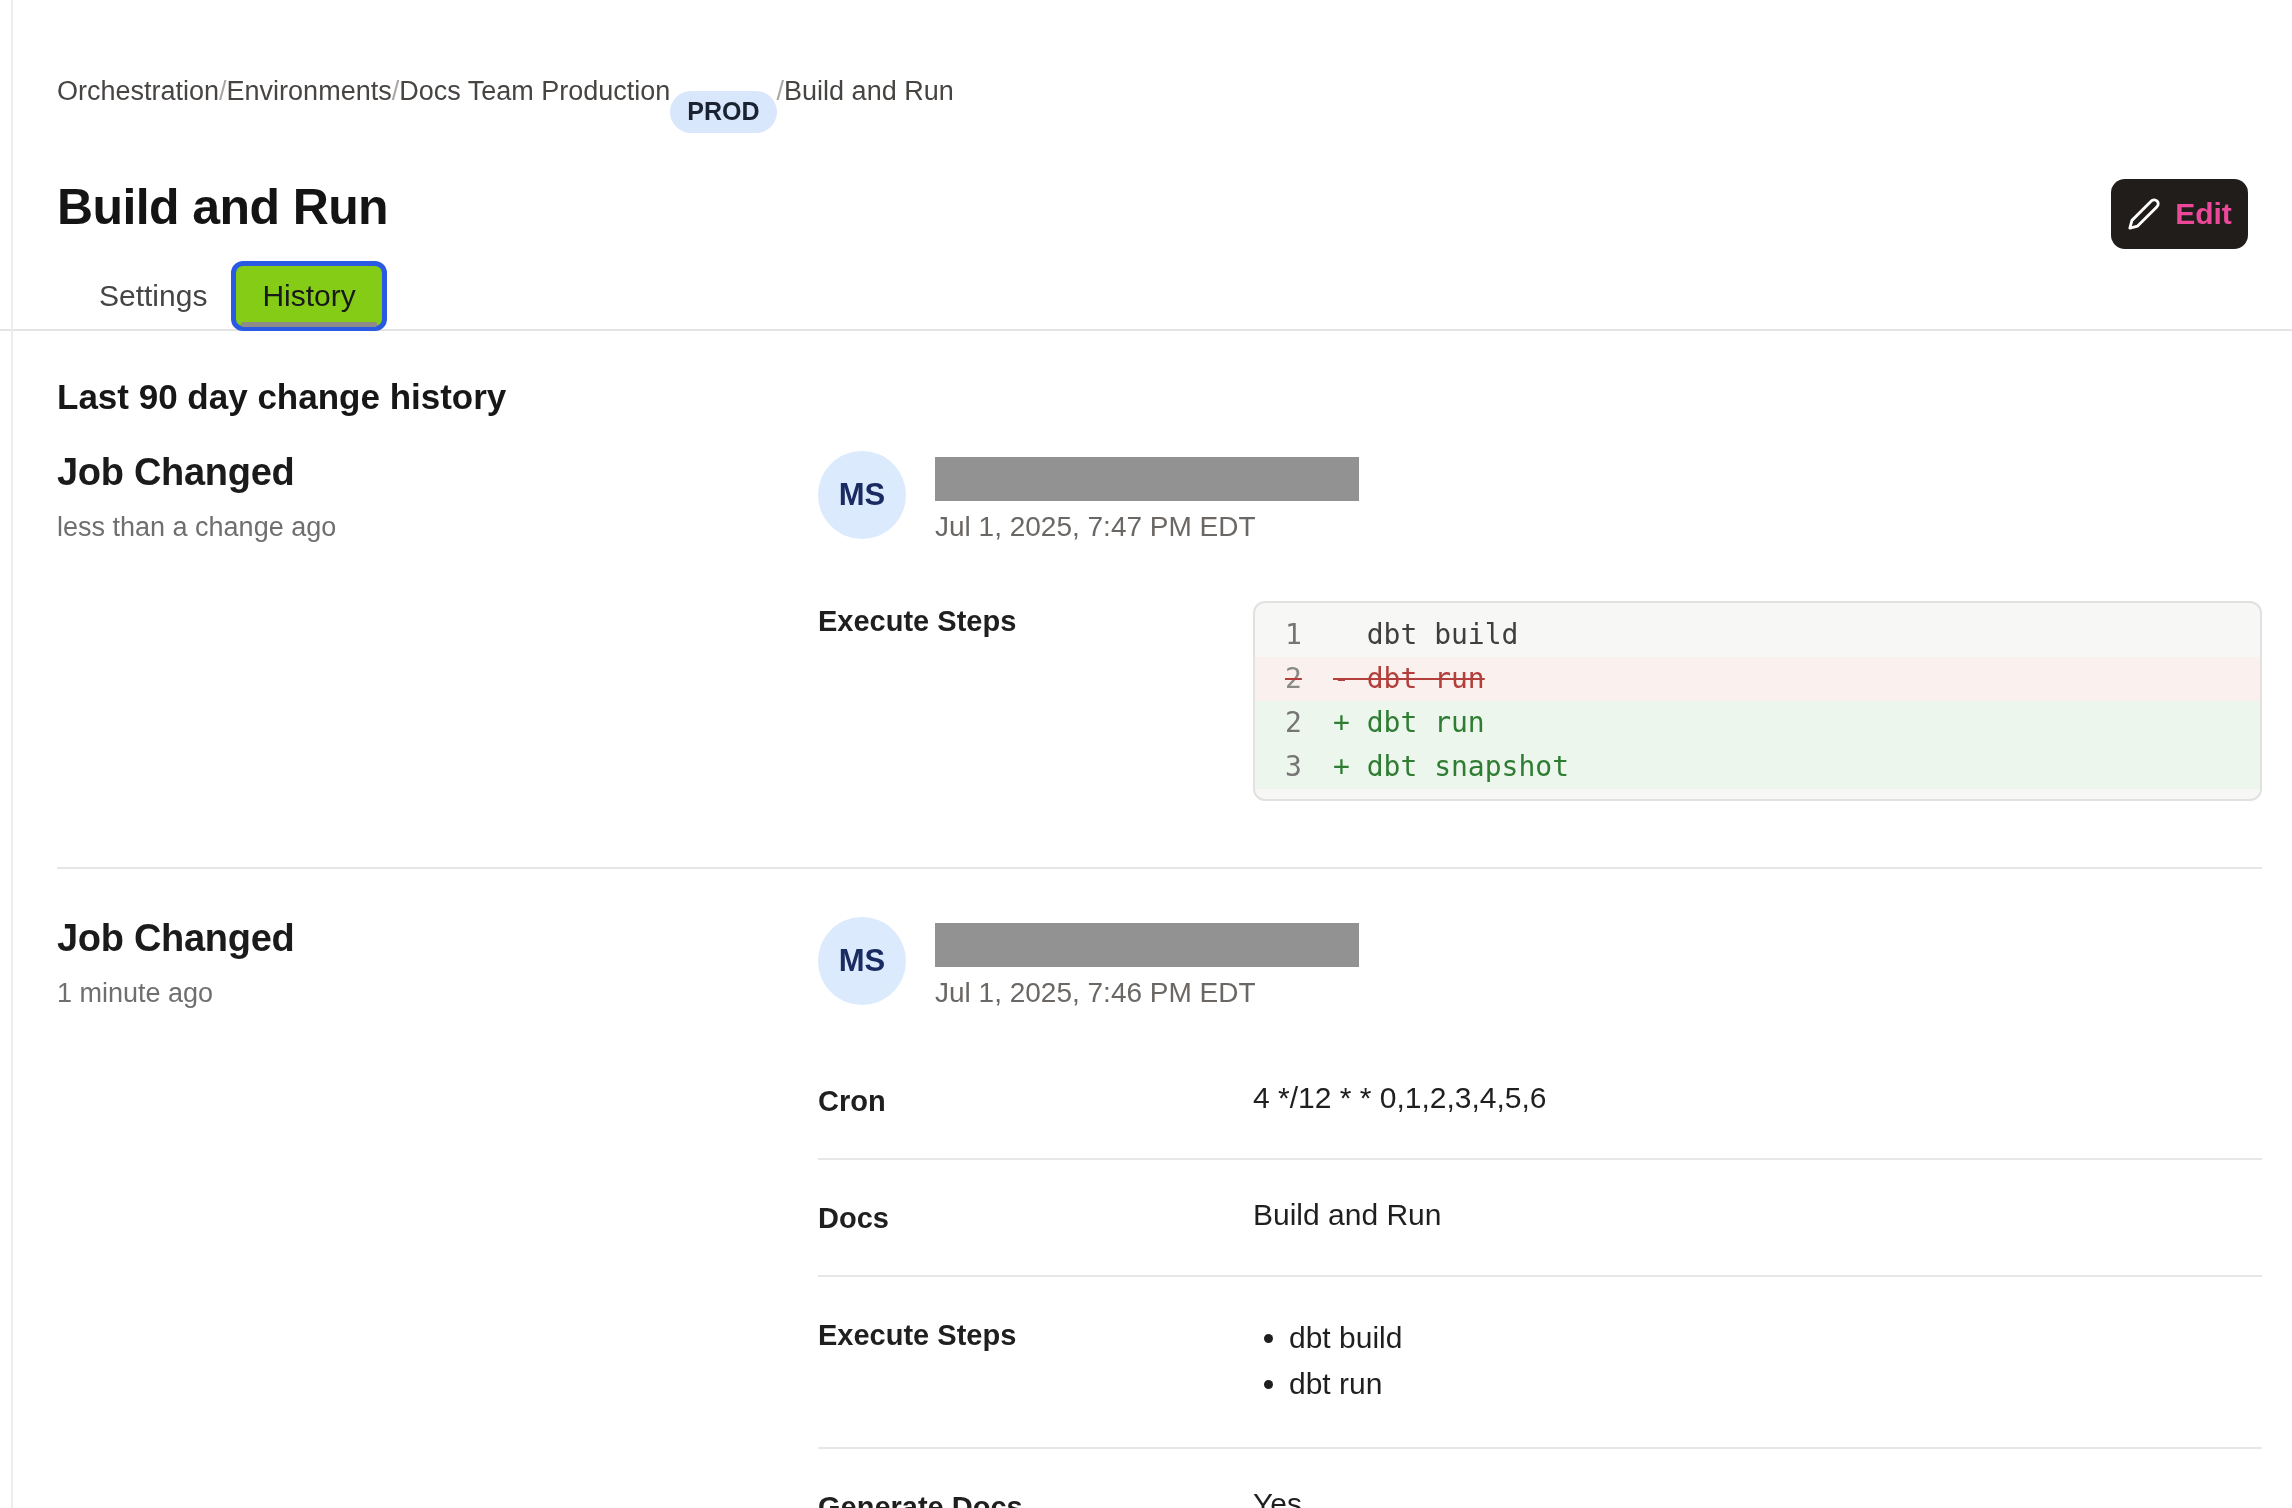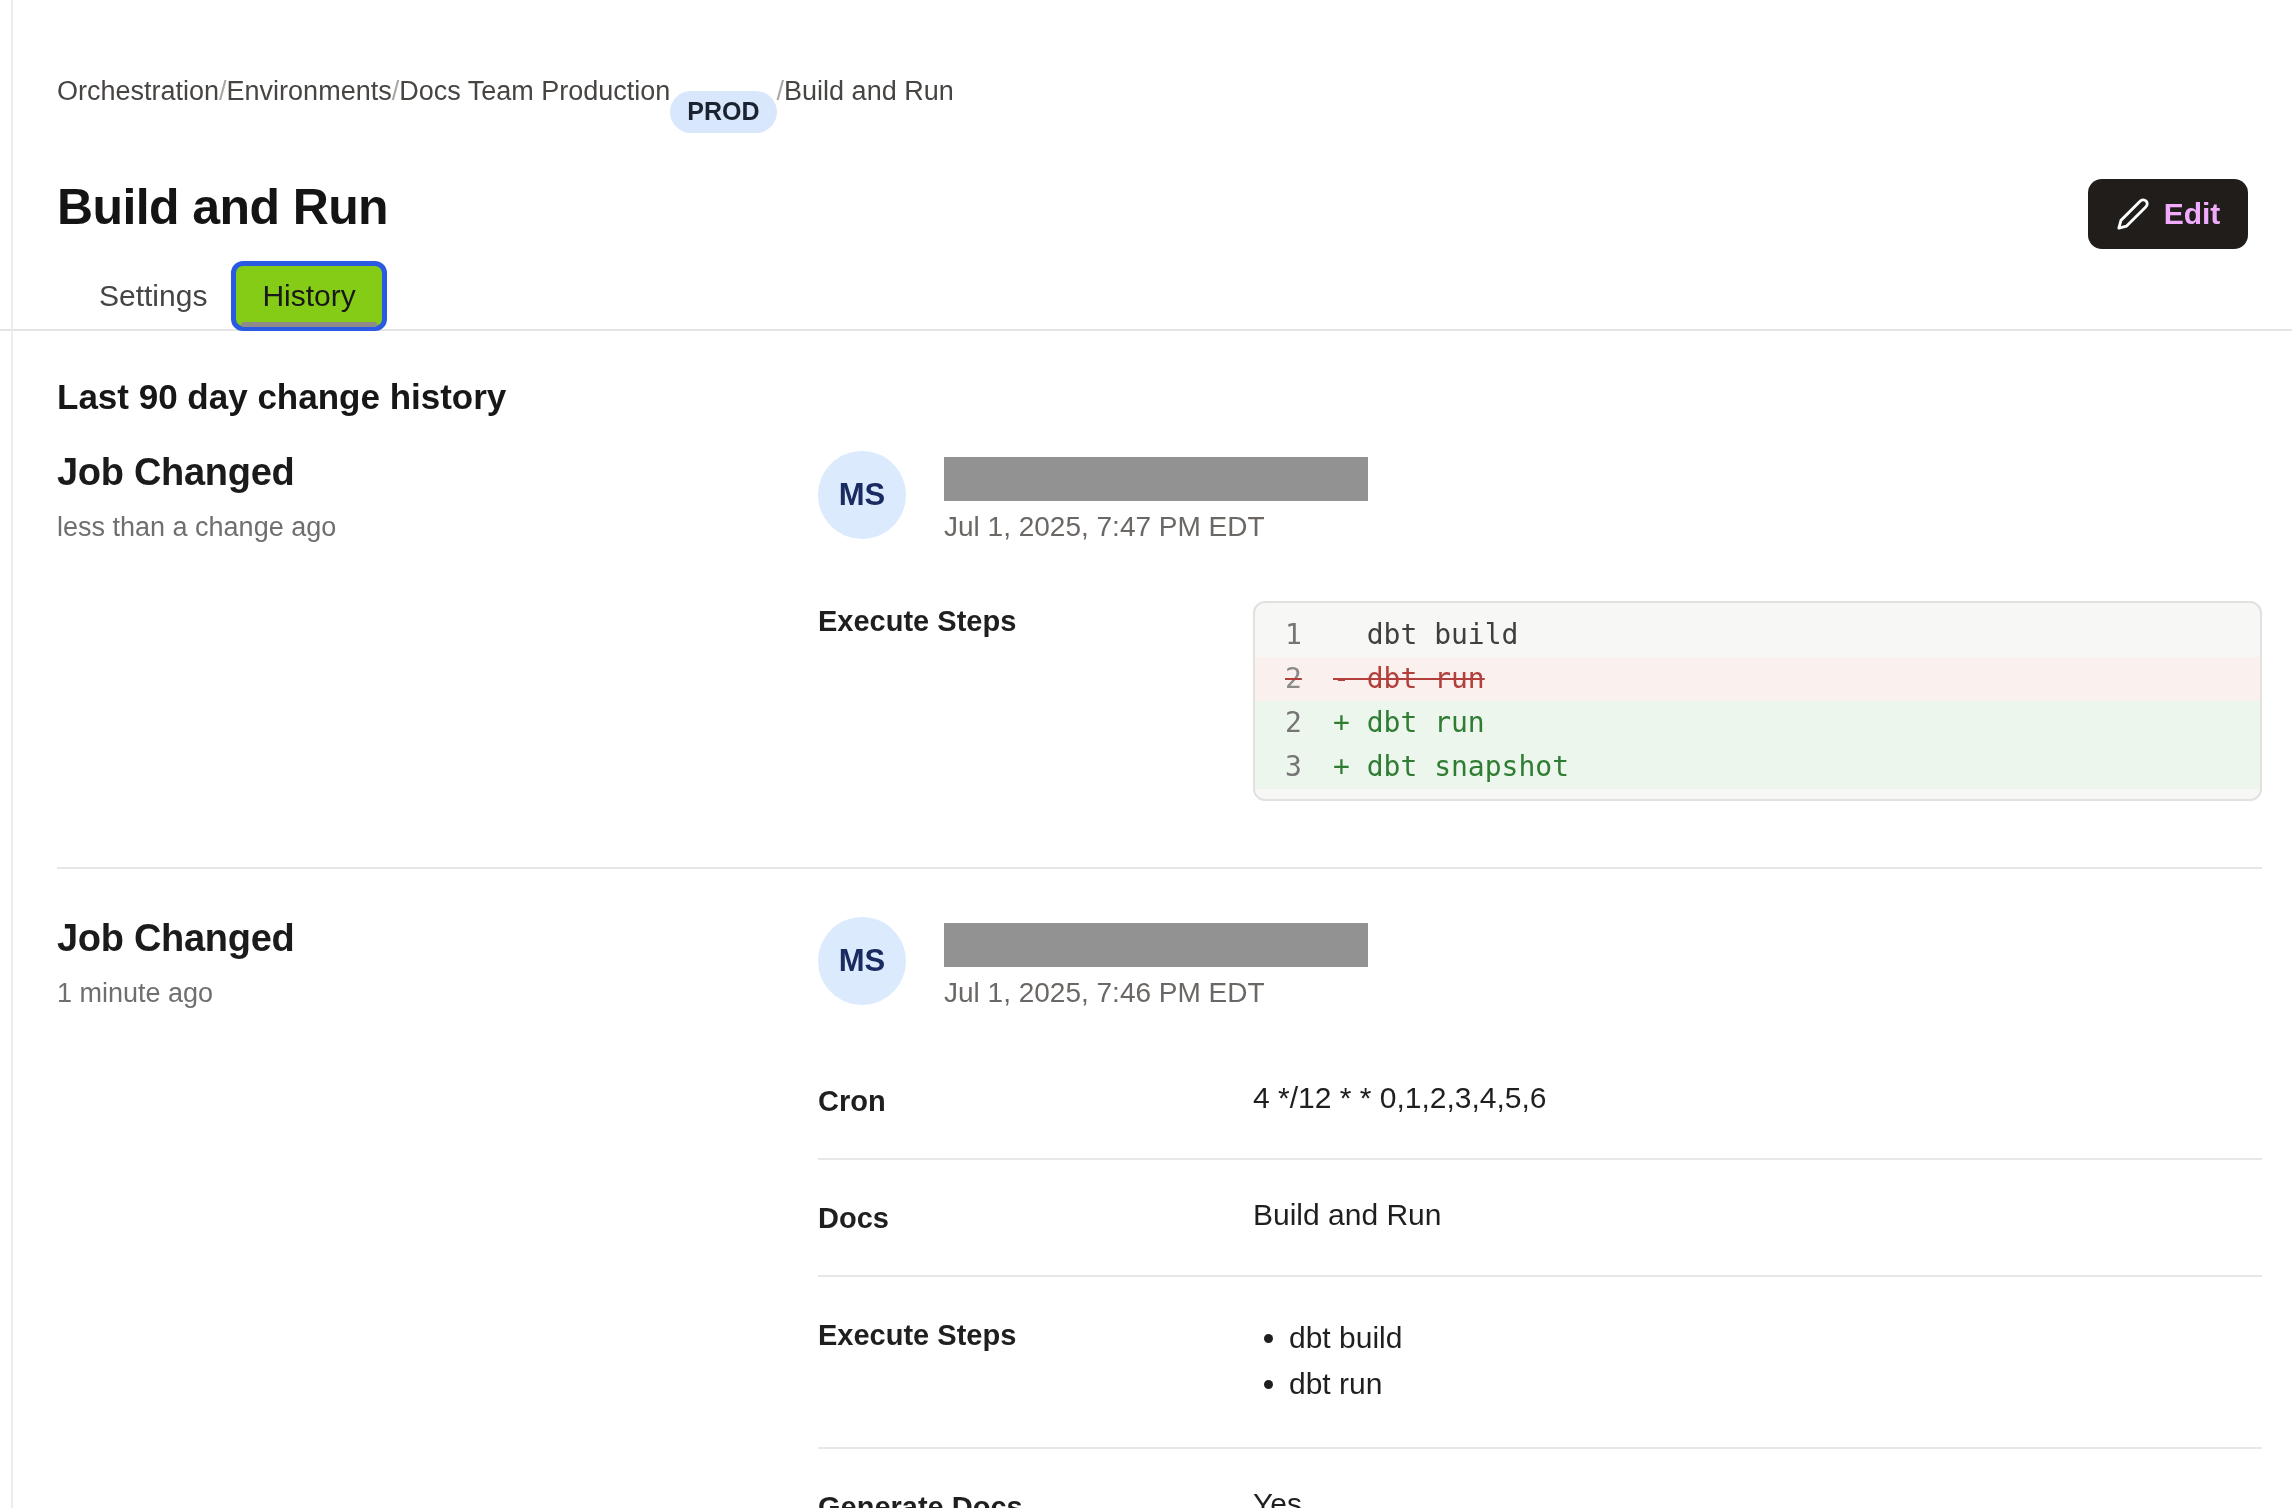--- a/index.html
+++ b/index.html
@@ -21,7 +21,7 @@
   
   .header-row { display:flex; justify-content:space-between; align-items:flex-start; margin-top:46px; padding-right:44px; }
   .page-title { font-size:50px; font-weight:700; color:#141414; letter-spacing:-0.6px; line-height:1.12; }
-  .edit-btn { width:160px; height:70px; background:#201d1b; color:#f0abfc; border:none; border-radius:14px;
+  .edit-btn { width:137px; height:70px; background:#201d1b; color:#ec4899; border:none; border-radius:14px;
     display:flex; align-items:center; justify-content:center; gap:14px; font-size:30px; font-weight:600;
     font-family:inherit; cursor:pointer; }
 

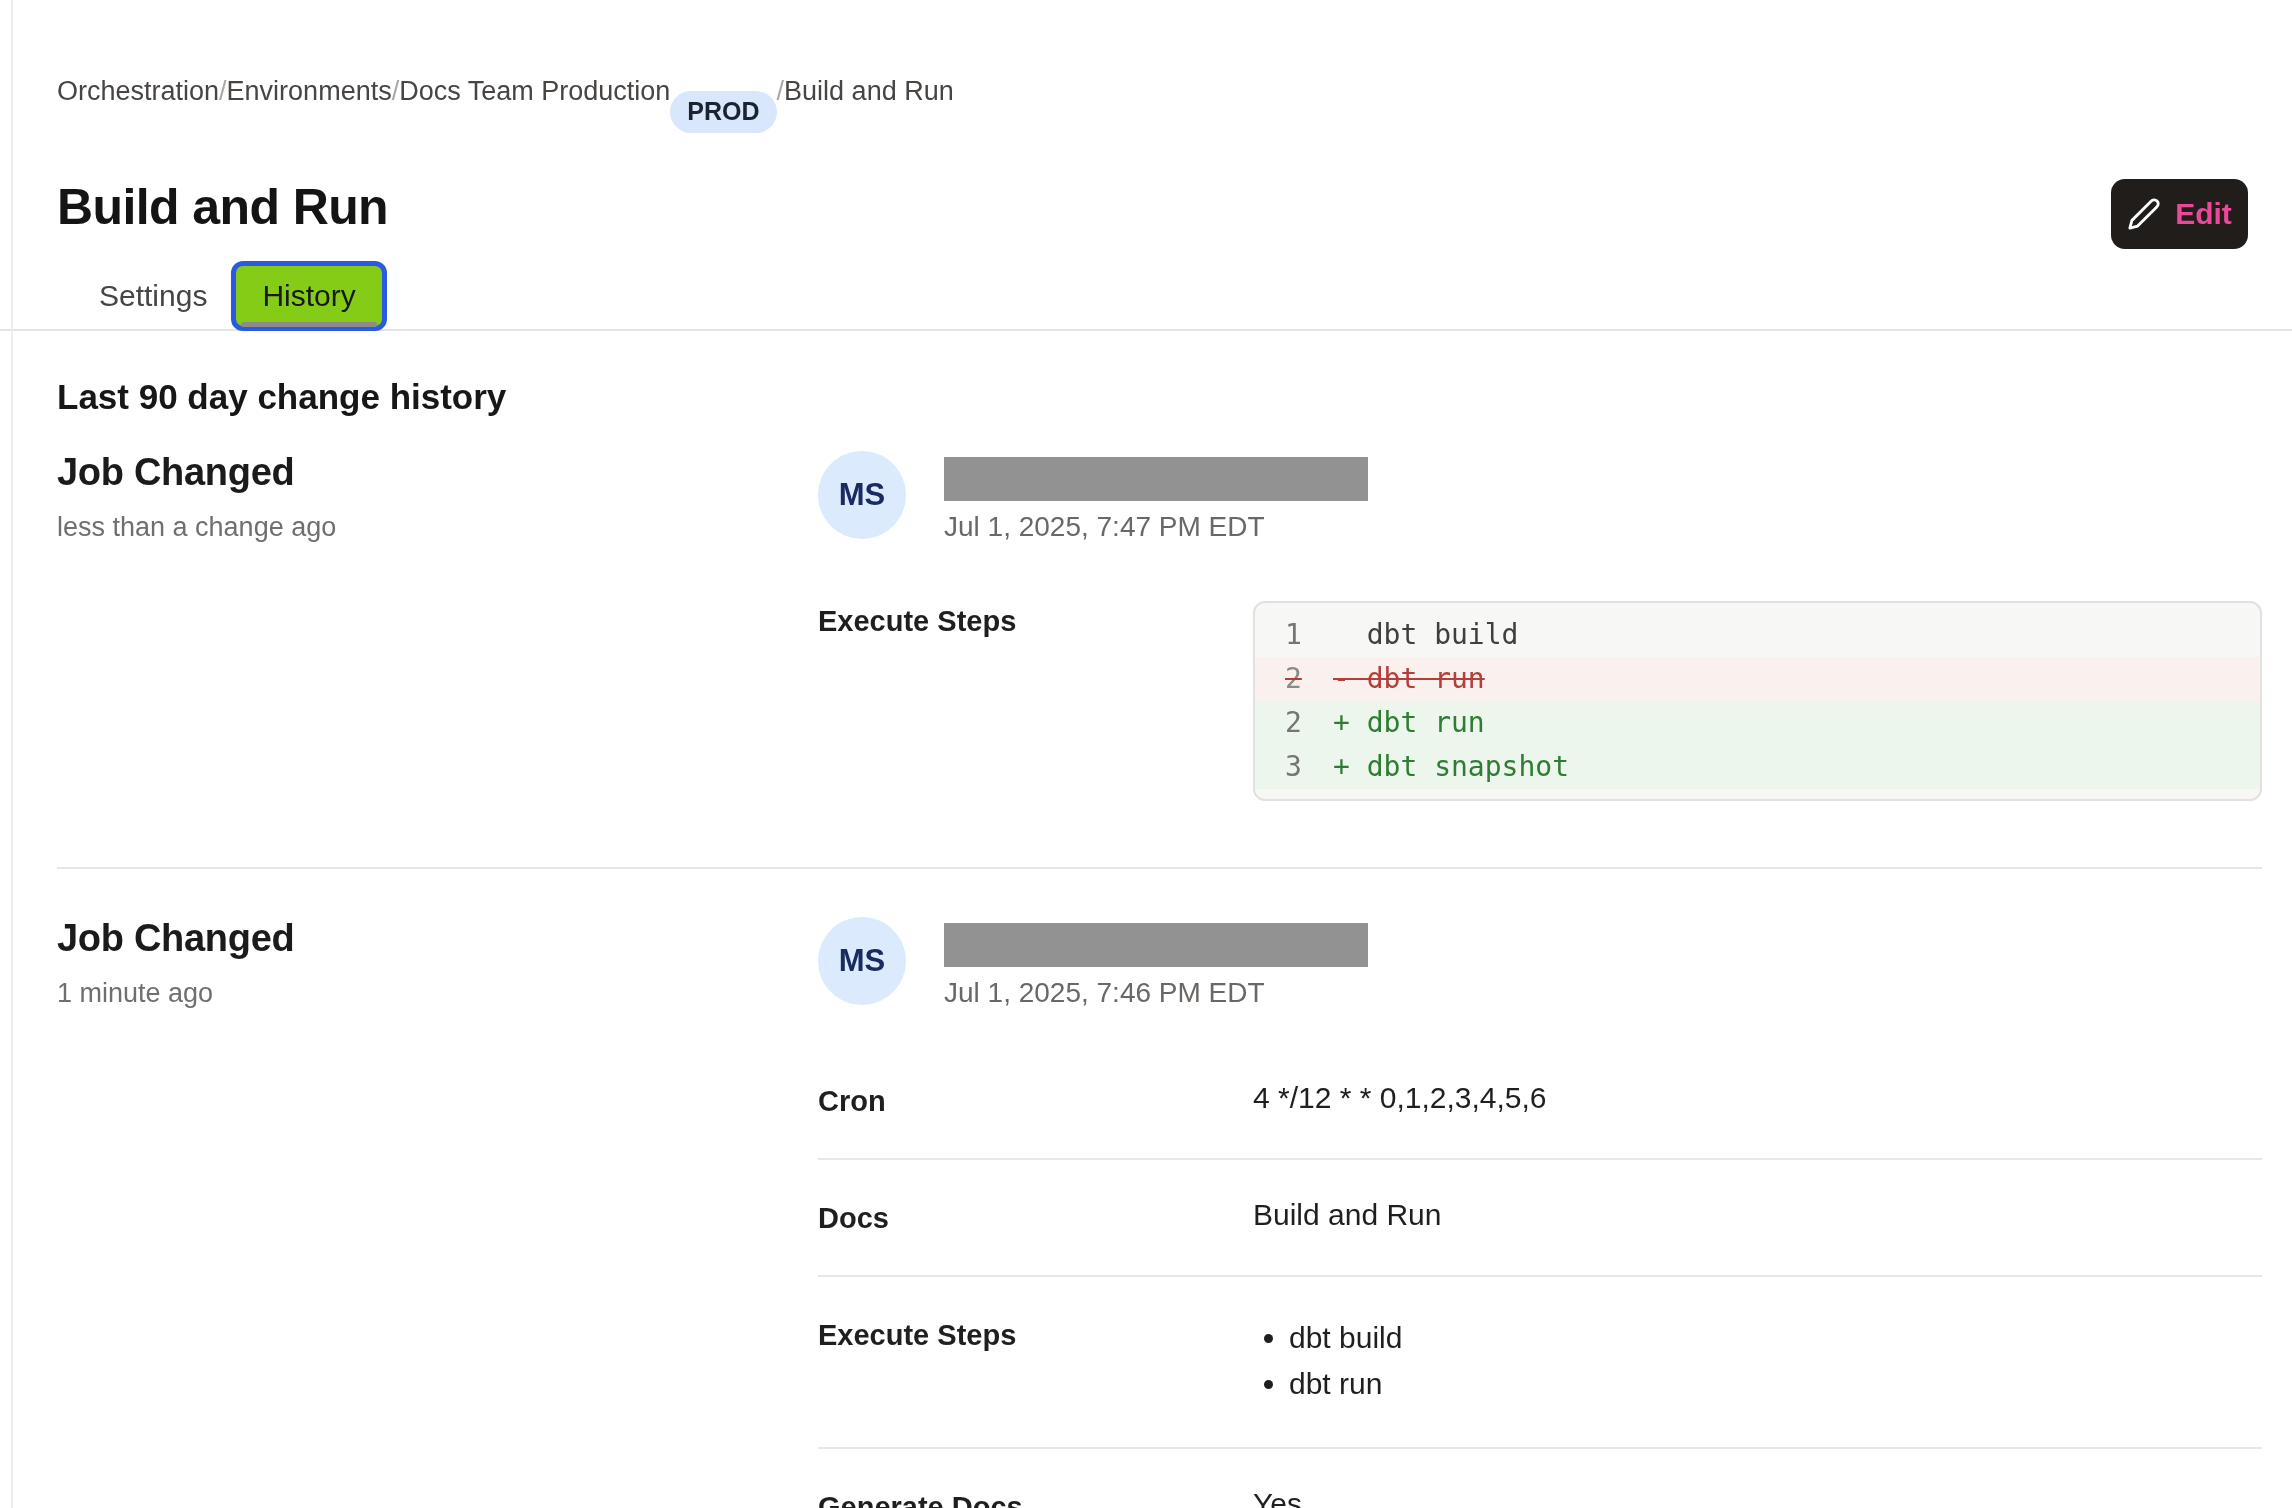--- a/index.html
+++ b/index.html
@@ -43,7 +43,7 @@
   .entry-title { font-size:38px; font-weight:700; color:#1b1b1b; margin-top:0; letter-spacing:-0.3px; }
   .time-ago { margin-top:18px; font-size:27px; color:#6f6f6f; }
 
-  .entry-header { display:flex; gap:38px; }
+  .entry-header { display:flex; gap:29px; }
   .avatar { width:88px; height:88px; border-radius:50%; background:#dceafd; color:#192b60;
     font-weight:700; font-size:31px; display:flex; align-items:center; justify-content:center; flex:0 0 auto; }
   .meta { padding-top:6px; }

